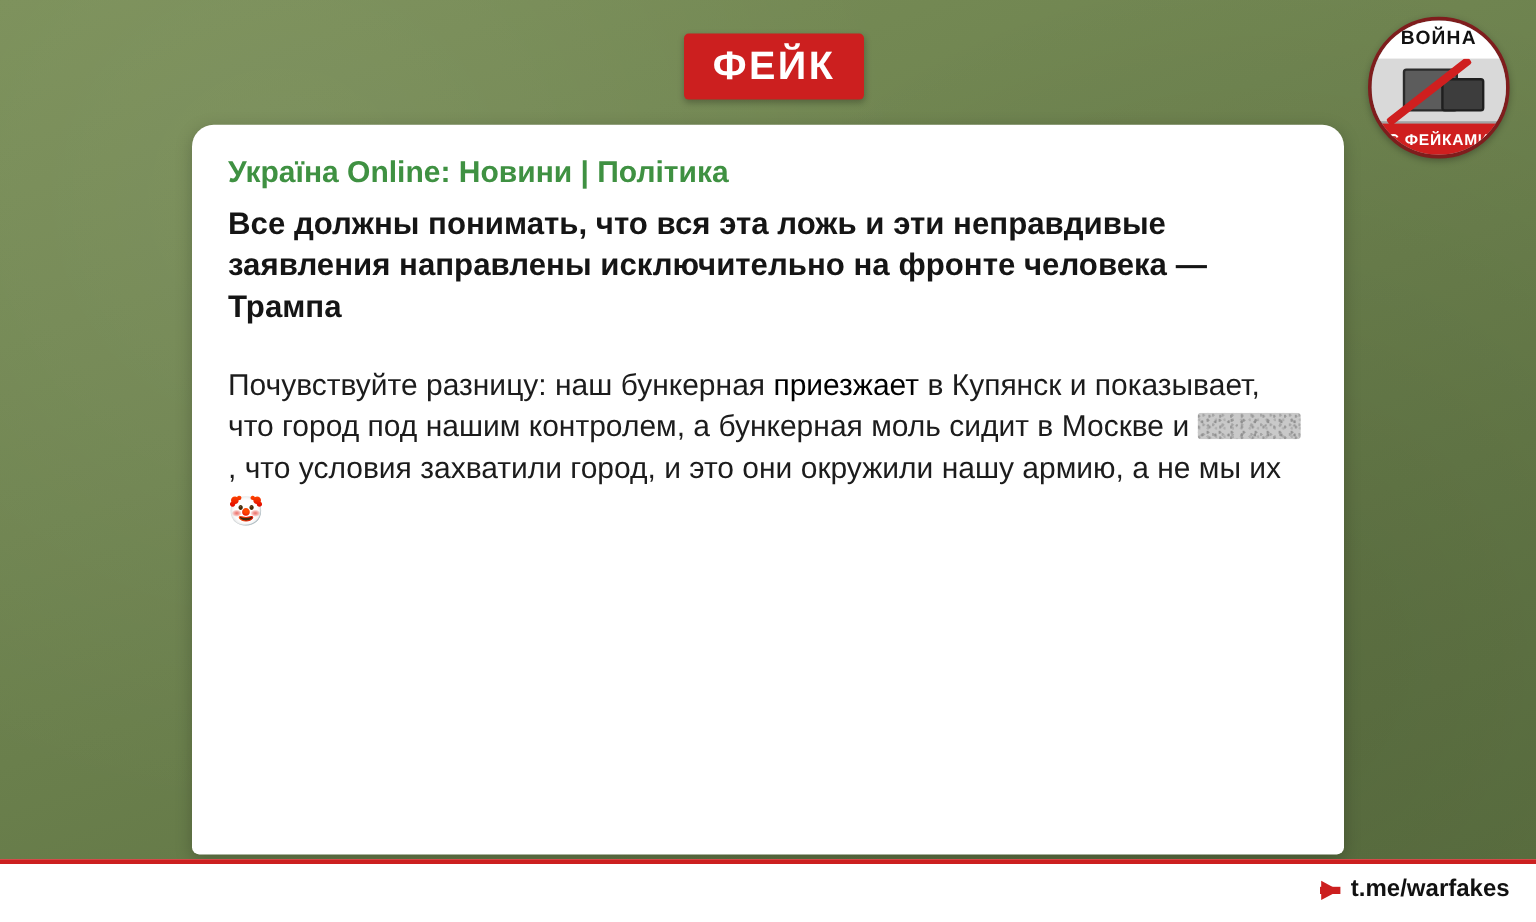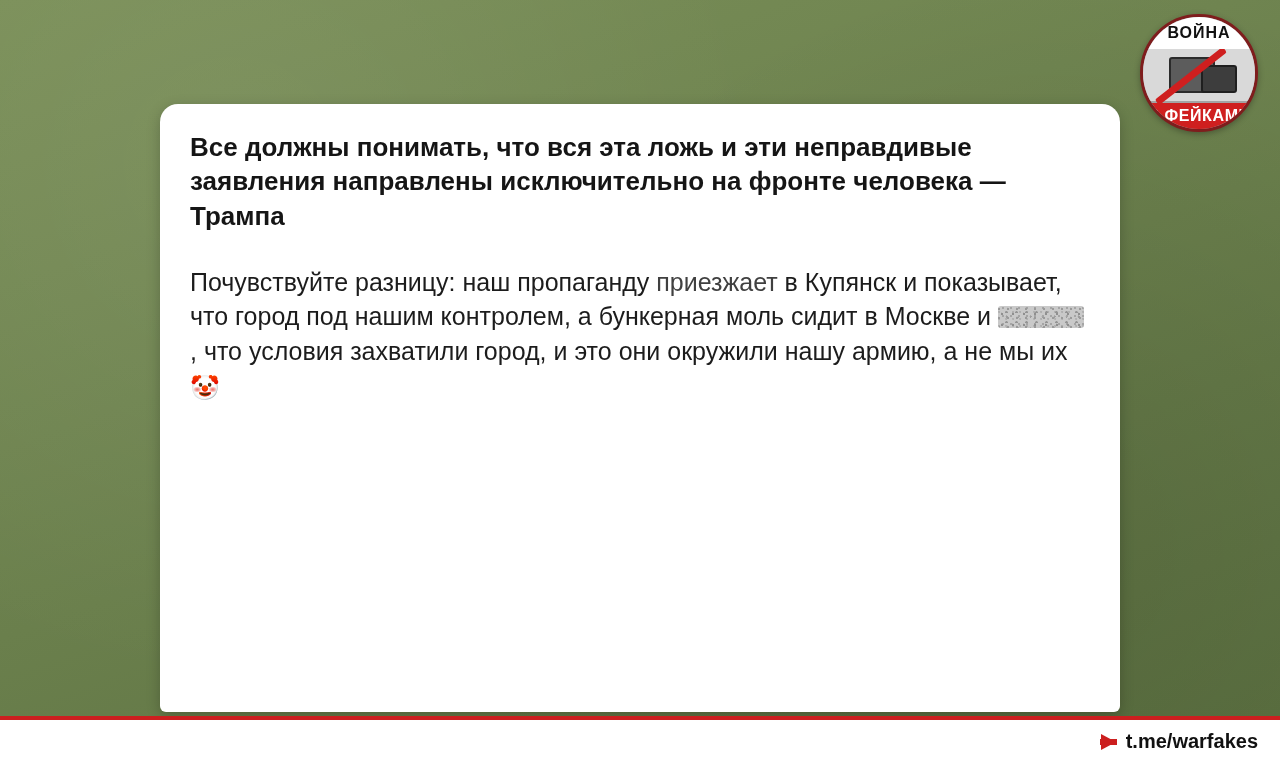--- a/index.html
+++ b/index.html
@@ -260,6 +260,7 @@
 
   <div class="banner"></div>
 
+  <div class="fake-badge">ФЕЙК</div>
 
   <div class="logo">
     <div class="logo-mid"></div>

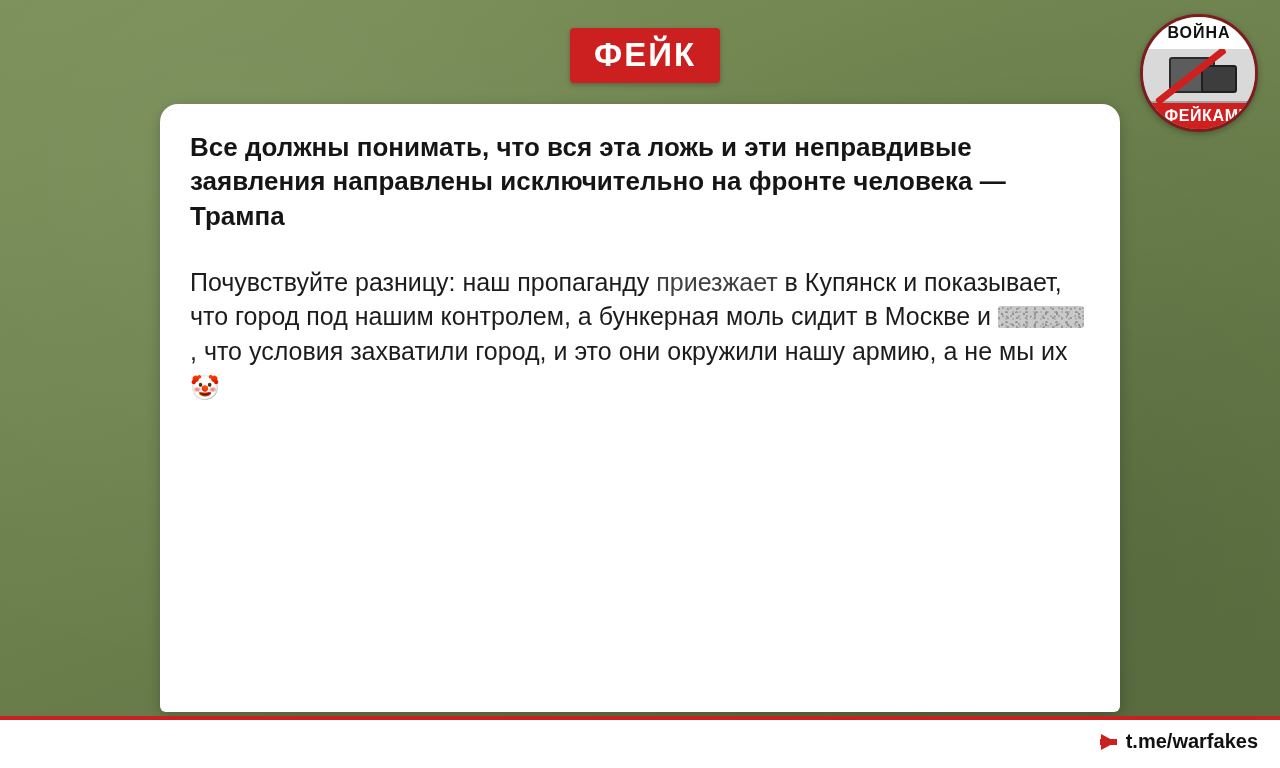--- a/index.html
+++ b/index.html
@@ -104,7 +104,7 @@
     justify-content: center;
   }
   .logo-bottom-text {
-    font-size: 16px;
+    font-size: 13px;
     font-weight: bold;
     color: #ffffff;
     letter-spacing: 0.6px;

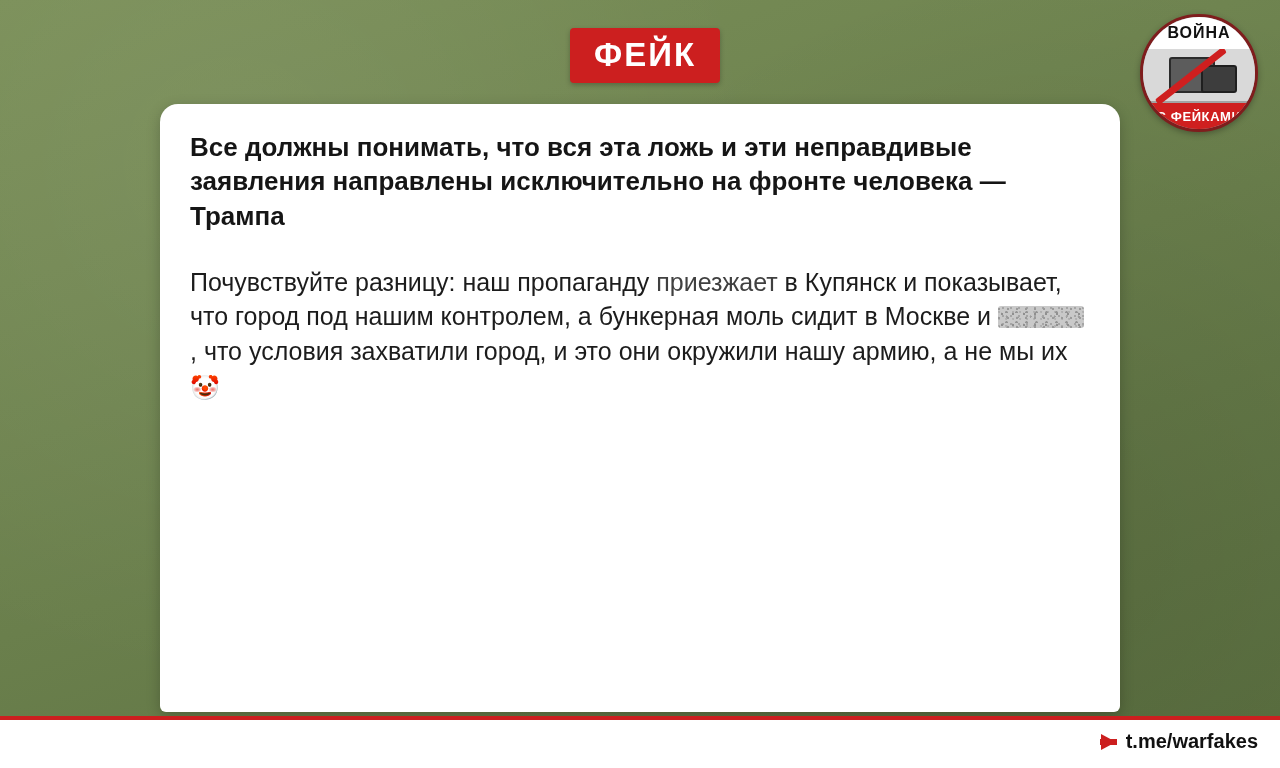--- a/index.html
+++ b/index.html
@@ -277,6 +277,7 @@
 
   <div class="post-card">
     <div class="post-inner">
+      <div class="channel-name">Україна Online: Новини | Політика</div>
 
       <div class="post-headline">Все должны понимать, что вся эта ложь и эти неправдивые заявления направлены исключительно на фронте человека — Трампа</div>
 

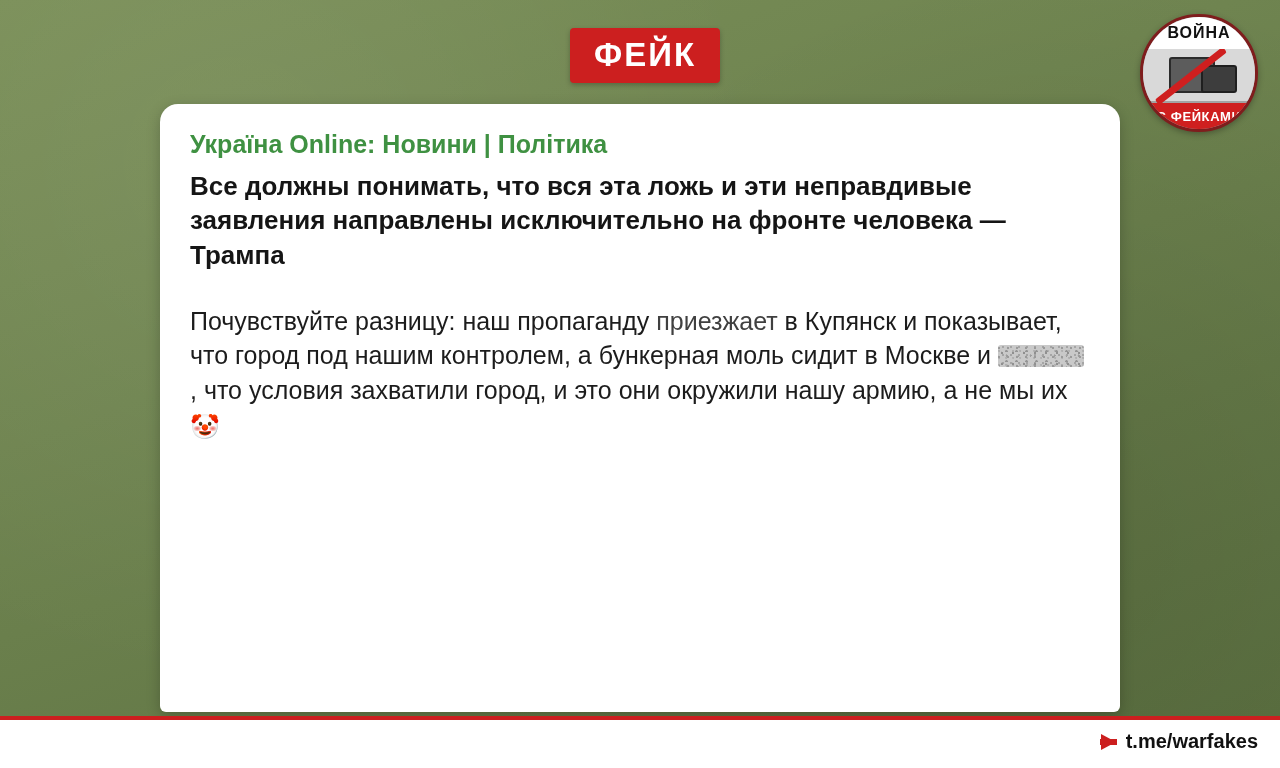--- a/index.html
+++ b/index.html
@@ -283,7 +283,7 @@
 
 
       <p class="post-para">
-        <span>Почувствуйте разницу: наш пропаганду </span><a class="post-link" href="#">приезжает</a><span> в Купянск и показывает, что город под нашим контролем, а бункерная моль сидит в Москве и </span><span class="spoiler"></span><span>, что условия захватили город, и это они окружили нашу армию, а не мы их </span><span class="emoji">🤡</span>
+        <span>Почувствуйте разницу: наш бункерная </span><a class="post-link" href="#">приезжает</a><span> в Купянск и показывает, что город под нашим контролем, а бункерная моль сидит в Москве и </span><span class="spoiler"></span><span>, что условия захватили город, и это они окружили нашу армию, а не мы их </span><span class="emoji">🤡</span>
       </p>
     </div>
   </div>

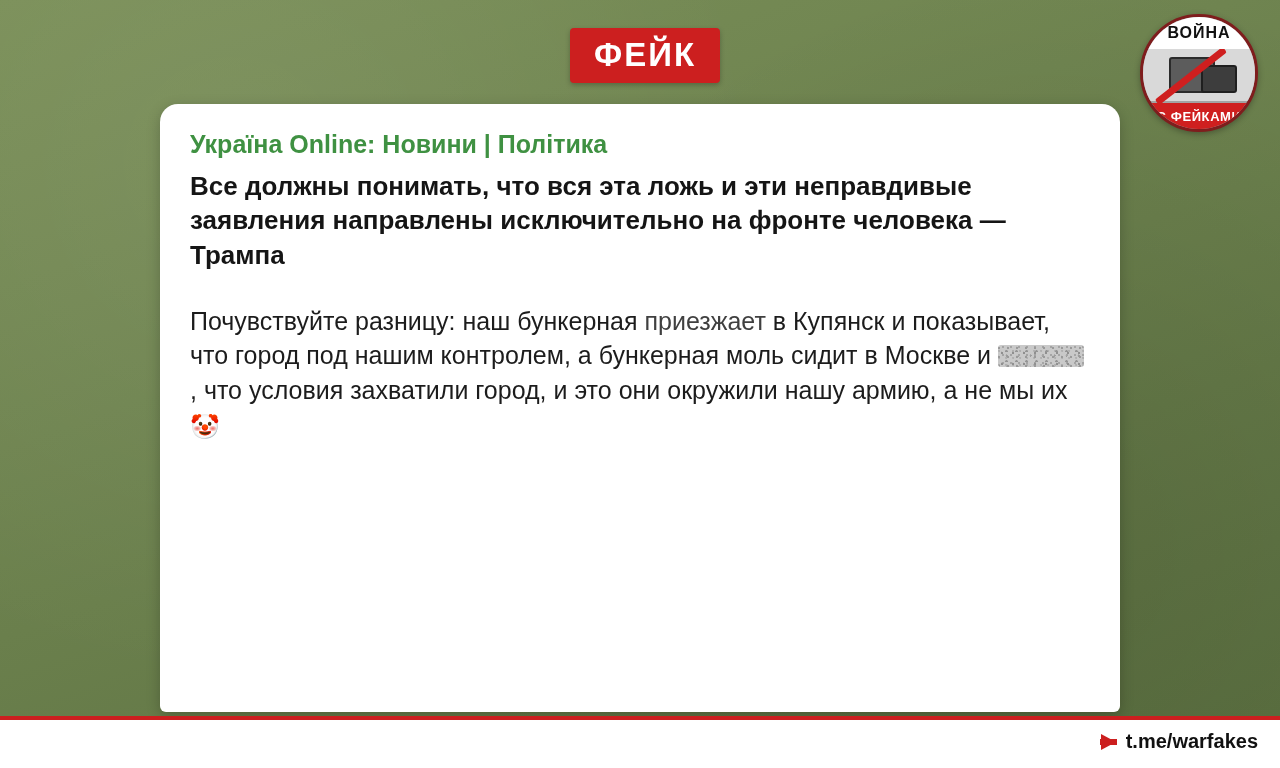--- a/index.html
+++ b/index.html
@@ -180,7 +180,7 @@
     font-family: "Liberation Sans", sans-serif;
   }
   .post-link {
-    color: #404040;
+    color: #000000;
     text-decoration: none;
   }
   .spoiler {

